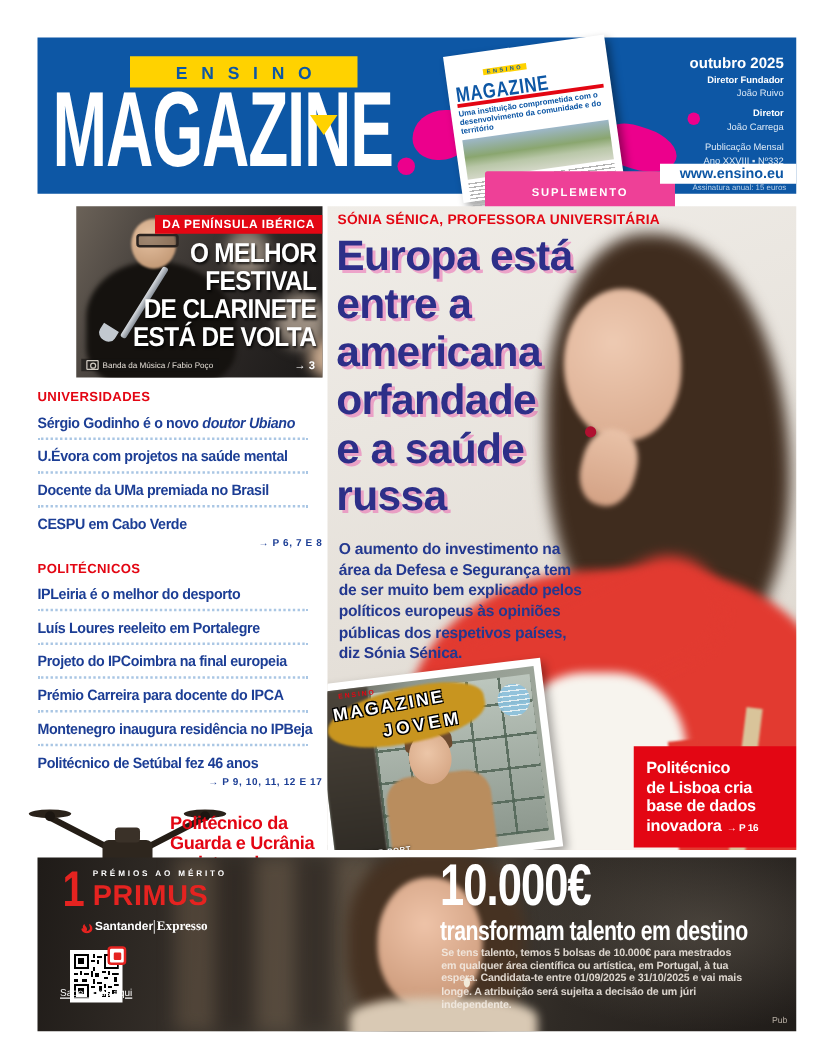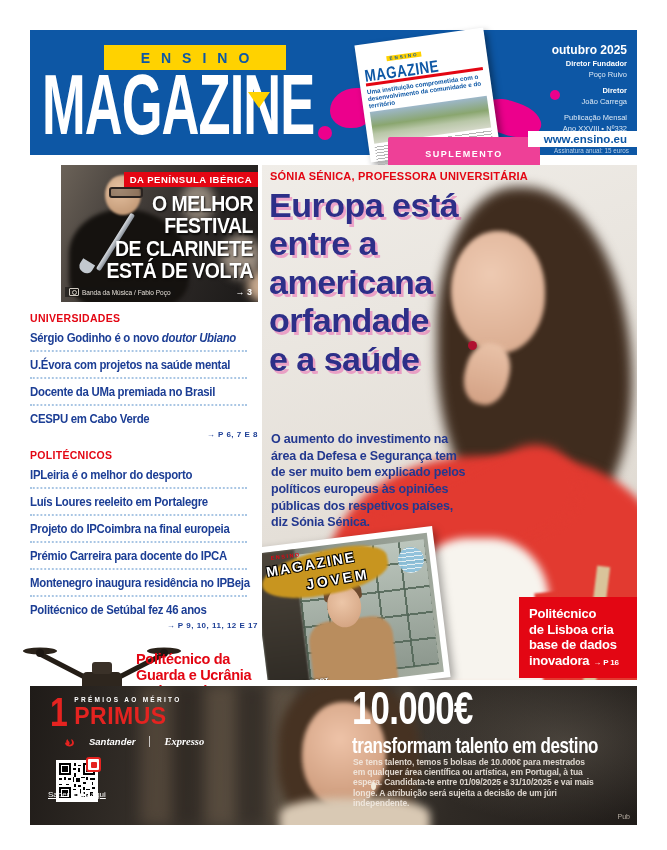--- a/index.html
+++ b/index.html
@@ -230,7 +230,7 @@
     <div class="pub-info">
       <div class="issue-date">outubro 2025</div>
       <div class="info-bold">Diretor Fundador</div>
-      <div class="info-reg">Poço Ruivo</div>
+      <div class="info-reg">João Ruivo</div>
       <div class="info-gap"></div>
       <div class="info-bold">Diretor</div>
       <div class="info-reg">João Carrega</div>

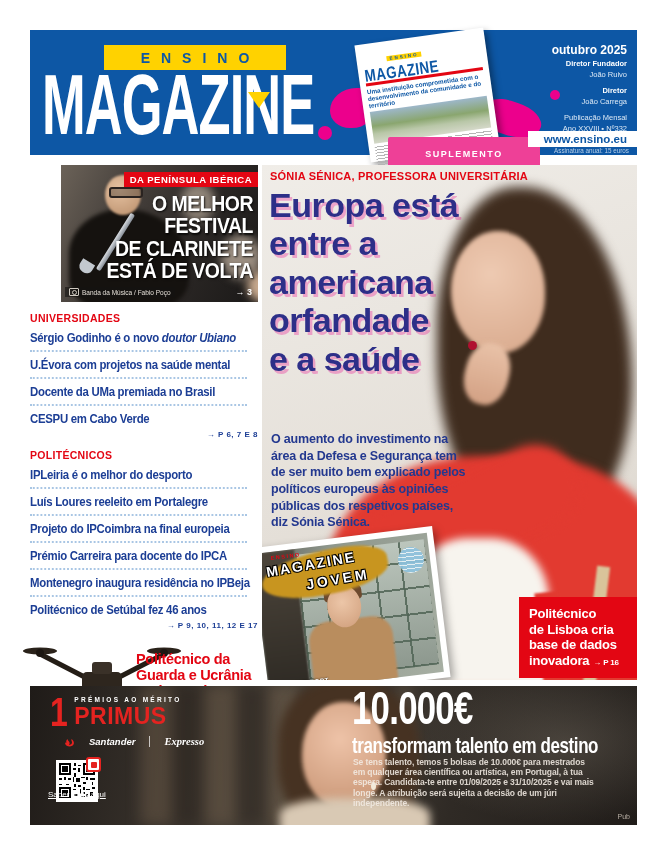--- a/index.html
+++ b/index.html
@@ -338,6 +338,7 @@
       <span>americana</span>
       <span>orfandade</span>
       <span>e a saúde</span>
+      <span>russa</span>
     </div>
     <div class="hero-lead">O aumento do investimento na área da Defesa e Segurança tem de ser muito bem explicado pelos políticos europeus às opiniões públicas dos respetivos países, diz Sónia Sénica.</div>
     <div class="hero-ref">→ P4 E 5</div>

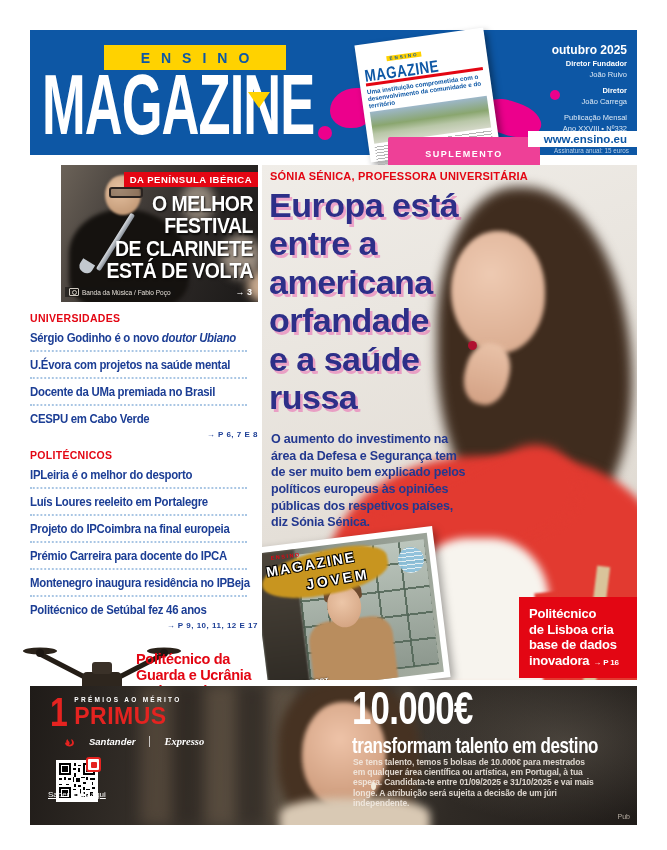--- a/index.html
+++ b/index.html
@@ -148,7 +148,7 @@
   .jovem-caption{position:absolute;left:4px;bottom:3px;color:#fff;font-weight:bold;font-size:6px;
       letter-spacing:.6px;text-shadow:0 0 2px #000;}
 
-  .lisboa-box{position:absolute;right:0;top:432px;width:118px;background:#e30613;color:#fff;
+  .lisboa-box{position:absolute;right:0;top:432px;width:130px;background:#e30613;color:#fff;
       padding:9px 10px 10px;box-sizing:border-box;}
   .lisboa-box .line{display:block;font-weight:bold;font-size:13px;line-height:1.2;letter-spacing:-.2px;}
   .lisboa-ref{font-size:8px;font-weight:bold;margin-left:4px;}

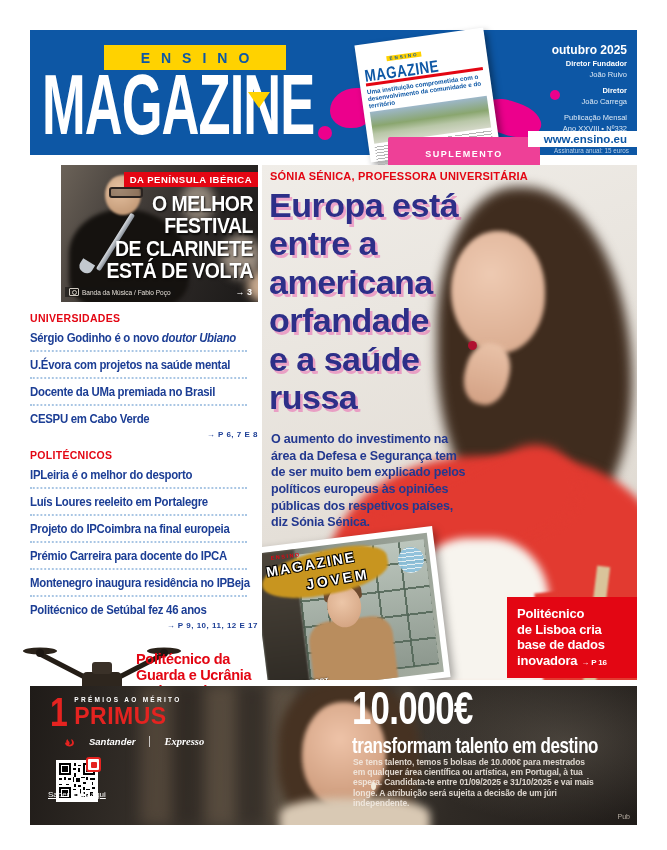--- a/index.html
+++ b/index.html
@@ -174,7 +174,7 @@
       transform:scaleX(.8);transform-origin:left top;}
   .primus-kicker{font-size:6.5px;letter-spacing:2.3px;color:#fff;font-weight:bold;}
   .primus-name{font-size:23px;font-weight:bold;color:#e52320;letter-spacing:.5px;line-height:1;margin-top:2px;}
-  .sponsors{position:absolute;left:34px;top:50px;display:flex;align-items:center;gap:14px;color:#fff;font-style:italic;}
+  .sponsors{position:absolute;left:34px;top:50px;display:flex;align-items:center;gap:1px;color:#fff;}
   .santander-label{font-size:9.5px;font-weight:bold;}
   .sponsor-divider{width:1px;height:11px;background:rgba(255,255,255,.7);}
   .expresso-label{font-family:"Liberation Serif",serif;font-weight:bold;font-size:10.5px;}

